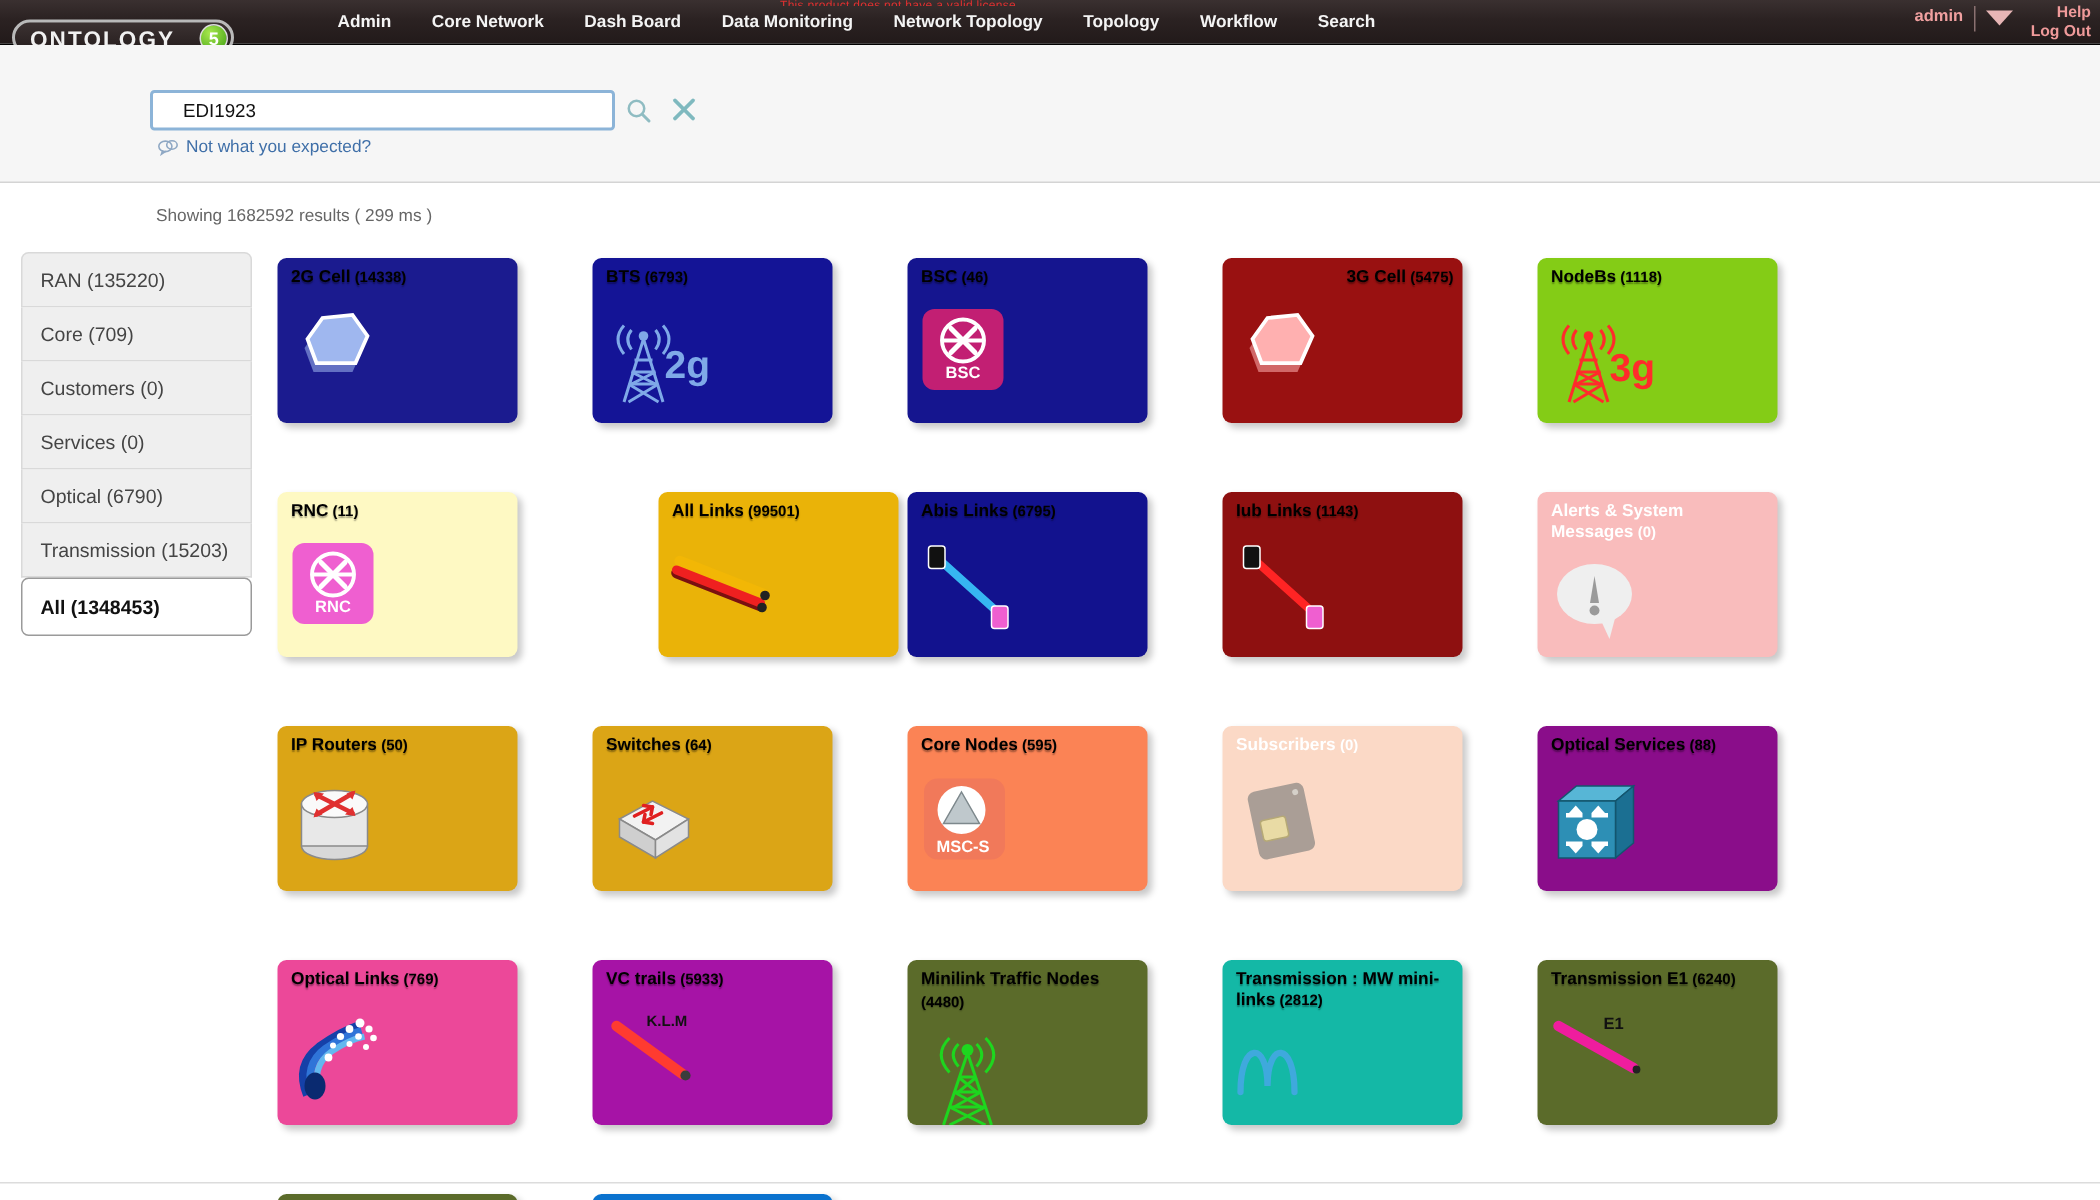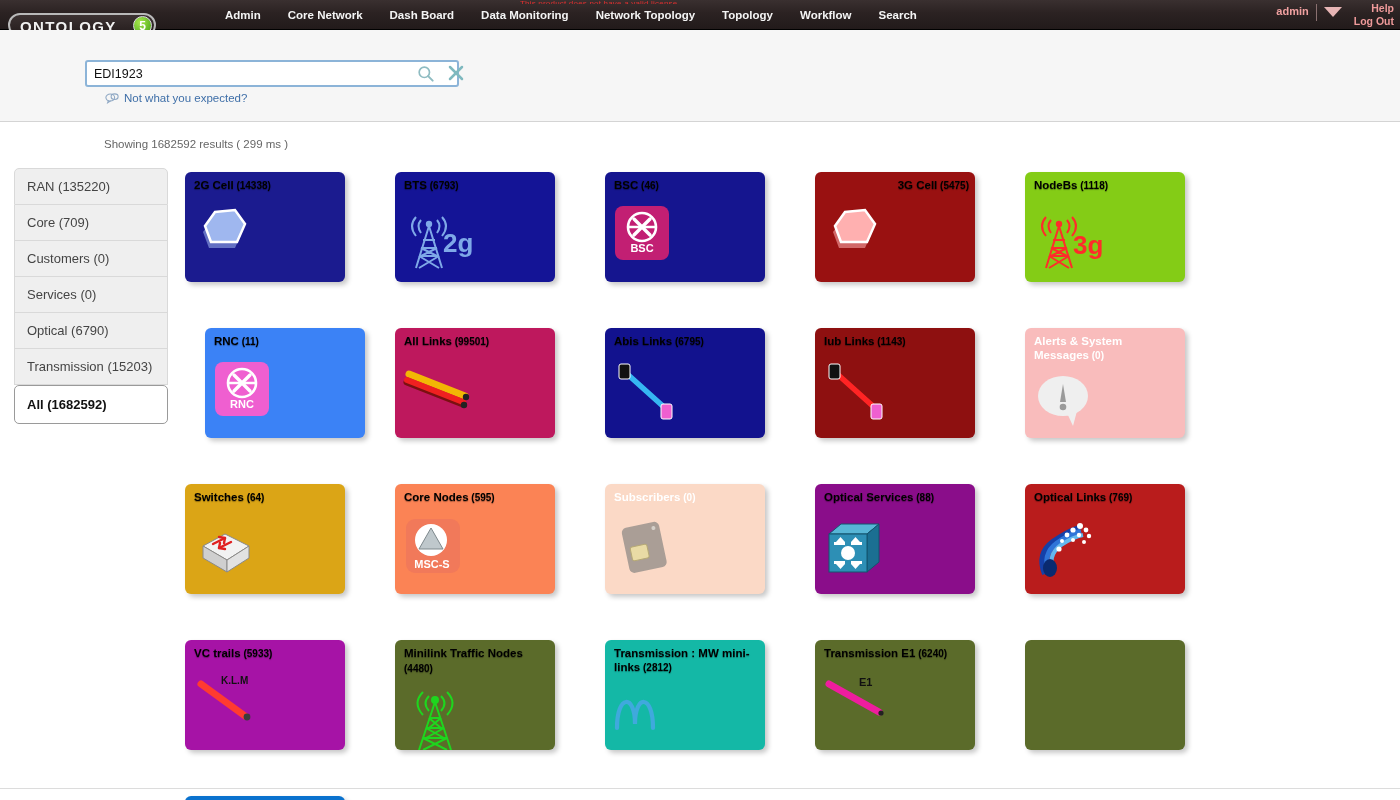--- a/index.html
+++ b/index.html
@@ -72,10 +72,10 @@
     background:#f6f6f6; border-bottom:1px solid #d4d4d4;
   }
   .search-input{
-    position:absolute; left:85px; top:30px; width:374px; height:27px;
+    position:absolute; left:100px; top:30px; width:310px; height:27px;
     border:2px solid #8cb4d8; border-radius:3px; background:#fff;
     font-family:"Liberation Sans", sans-serif; font-size:12.5px;
-    color:#111; padding:0 7px; outline:none;
+    color:#111; padding:0 20px; outline:none;
   }
   .search-ico{ position:absolute; left:416px; top:64px; }
   .clear-ico{ position:absolute; left:447px; top:64px; }

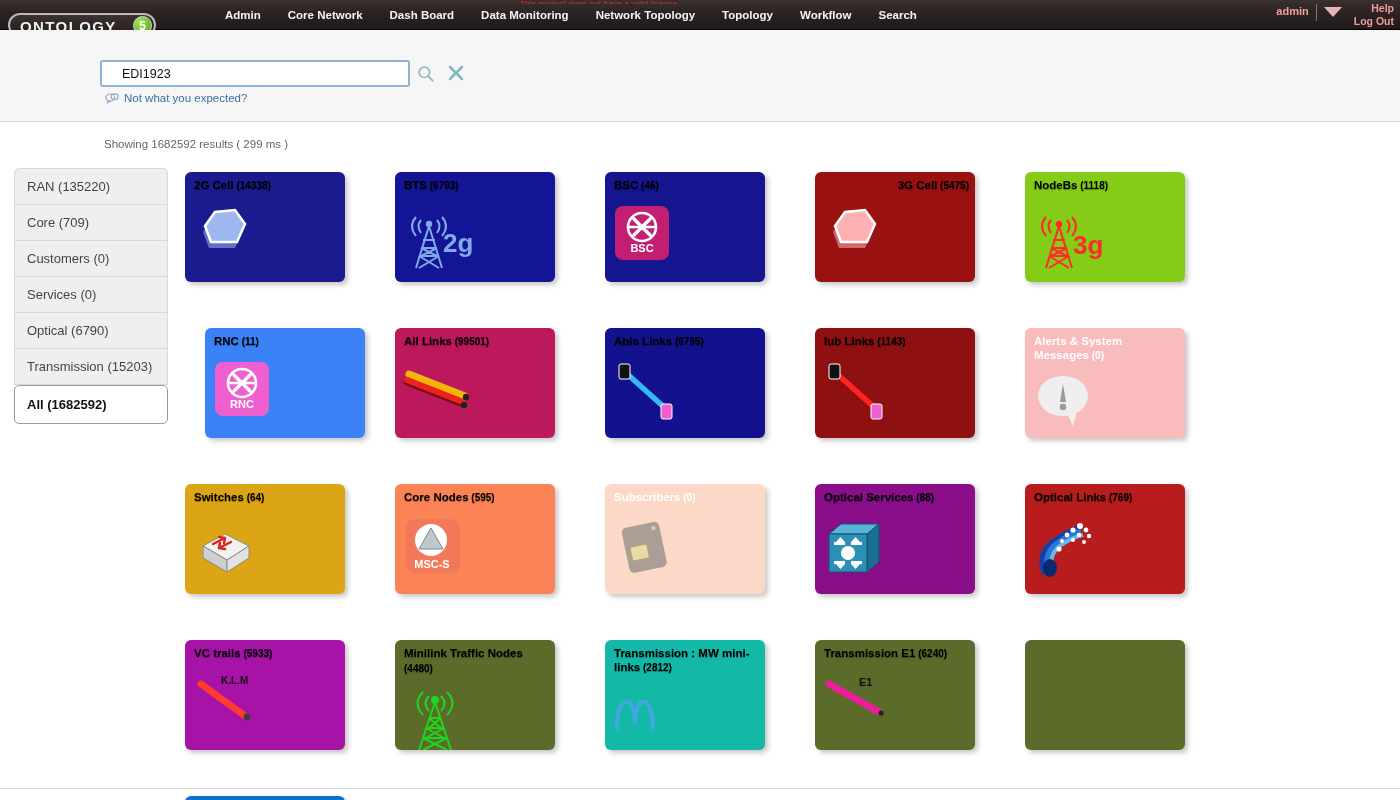--- a/index.html
+++ b/index.html
@@ -273,7 +273,7 @@
       </svg>
         </div>
       </div>
-      <div class="tile" style="background: #3b82f6; margin-left: 20px;">
+      <div class="tile" style="background: #fef9c3;">
         <div class="tile-head"><span>RNC</span><span class="cnt"> (11)</span></div>
         <div class="tile-art">
           <svg width="58" height="58" viewBox="0 0 58 58">

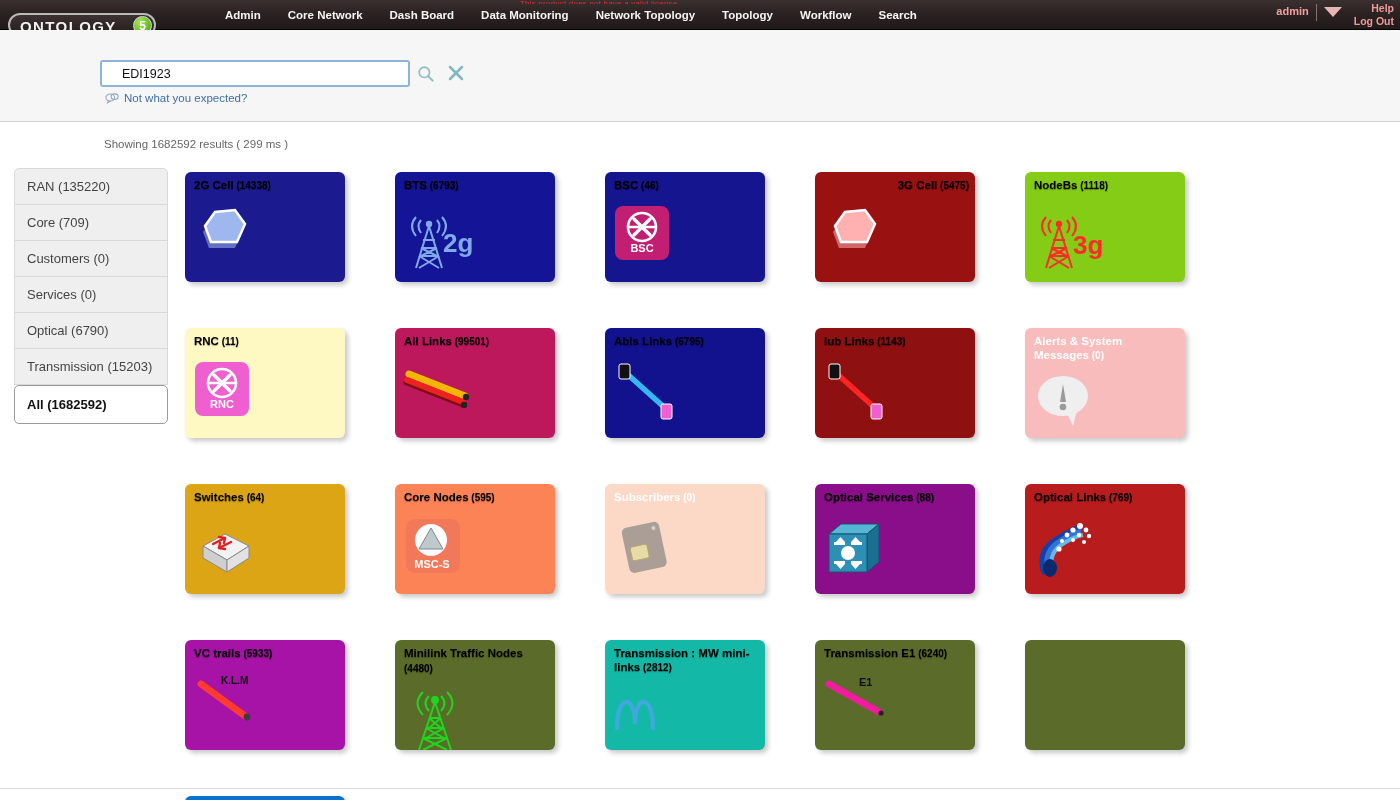--- a/index.html
+++ b/index.html
@@ -285,7 +285,7 @@
       </svg>
         </div>
       </div>
-      <div class="tile" style="background: #be185d;">
+      <div class="tile" style="background: #eab308; margin-left: 44px;">
         <div class="tile-head"><span>All Links</span><span class="cnt"> (99501)</span></div>
         <div class="tile-art">
           <svg width="86" height="62" viewBox="0 0 86 62">

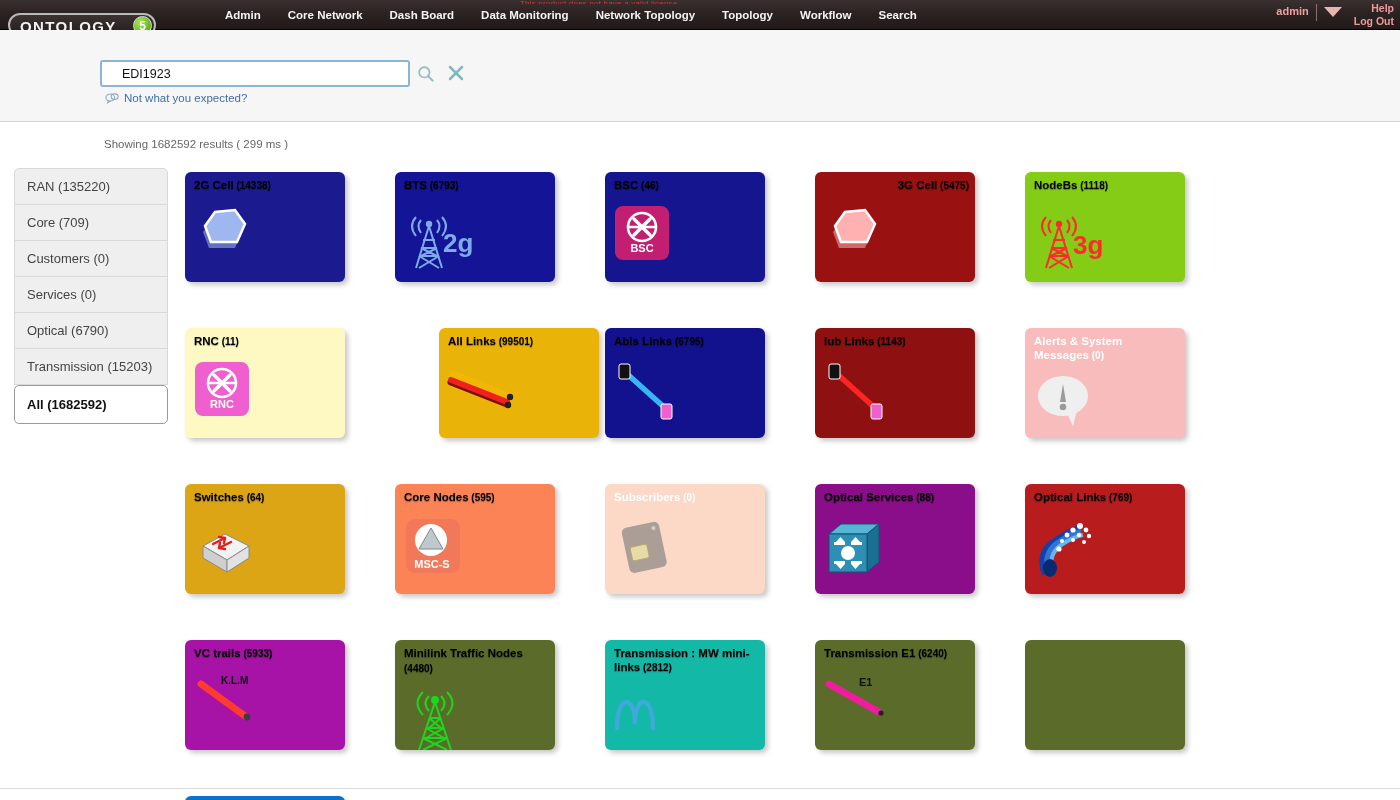--- a/index.html
+++ b/index.html
@@ -211,7 +211,7 @@
     <div class="side-item">Services (0)</div>
     <div class="side-item">Optical (6790)</div>
     <div class="side-item">Transmission (15203)</div>
-    <div class="side-item active">All (1682592)</div>
+    <div class="side-item active">All (1348453)</div>
   </div>
 
   <div class="grid">

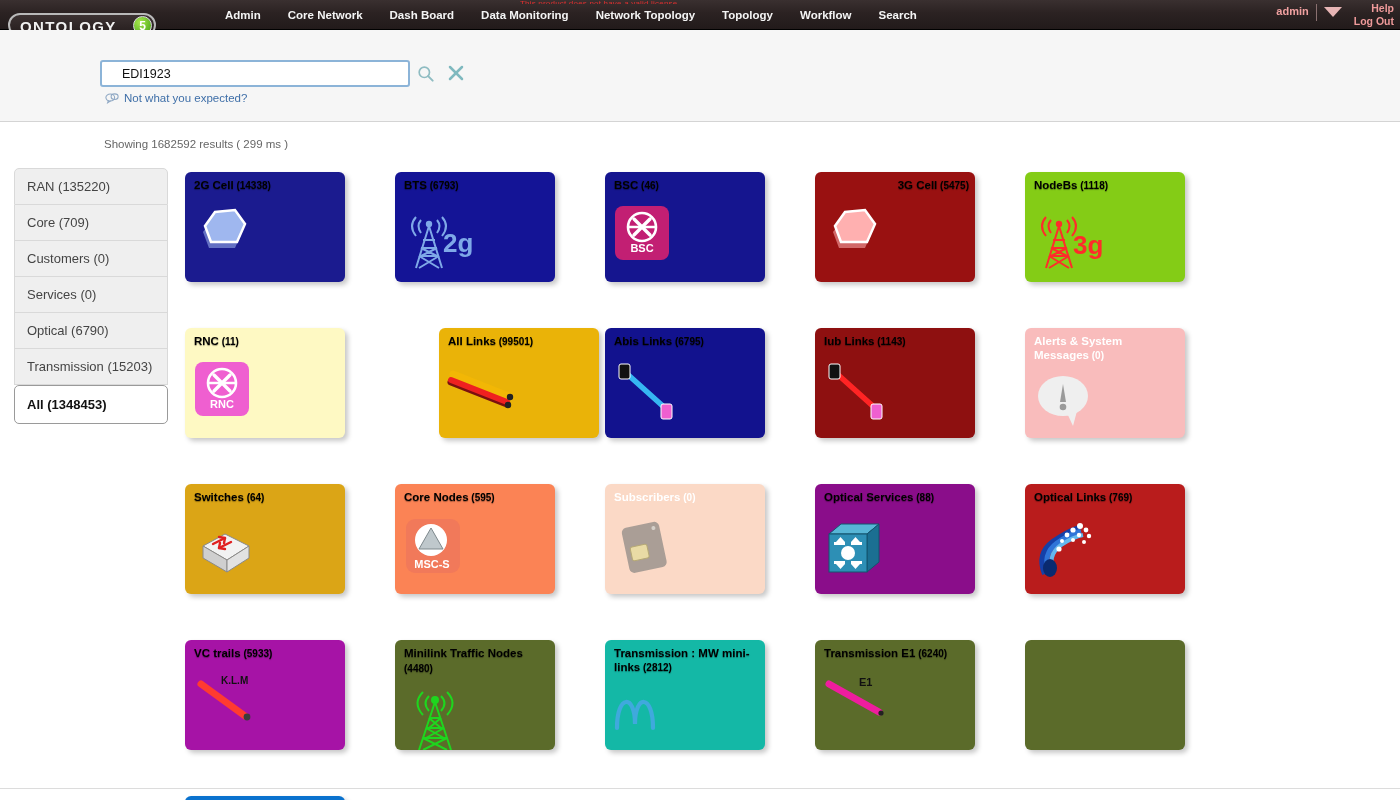--- a/index.html
+++ b/index.html
@@ -325,6 +325,25 @@
         <path d="M34 41 L40 54 L44 39 Z" fill="#efefef"></path>
         <path d="M30 12 L33 30 L27 30 Z" fill="#9a9a9a"></path>
         <circle cx="30" cy="35" r="3.3" fill="#9a9a9a"></circle>
+      </svg>
+        </div>
+      </div>
+      <div class="tile" style="background: rgb(219, 165, 22);">
+        <div class="tile-head"><span>IP Routers</span><span class="cnt"> (50)</span></div>
+        <div class="tile-art">
+          <svg width="70" height="66" viewBox="0 0 70 66">
+        <ellipse cx="30" cy="48" rx="22" ry="9" fill="#d8d8d8" stroke="#8a8a8a"></ellipse>
+        <rect x="8" y="20" width="44" height="28" fill="#e8e8e8" stroke="#8a8a8a"></rect>
+        <ellipse cx="30" cy="20" rx="22" ry="9" fill="#fafafa" stroke="#8a8a8a"></ellipse>
+        <g stroke="#e03030" stroke-width="3" stroke-linecap="round" fill="none">
+          <path d="M30 20 L18 14 M30 20 L42 26 M30 20 L42 13 M30 20 L18 27"></path>
+        </g>
+        <g fill="#e03030">
+          <polygon points="16,12 23,13 18,18"></polygon>
+              <polygon points="44,28 37,27 42,22"></polygon>
+          <polygon points="44,11 38,13 42,17"></polygon>
+              <polygon points="16,29 22,27 18,23"></polygon>
+        </g>
       </svg>
         </div>
       </div>

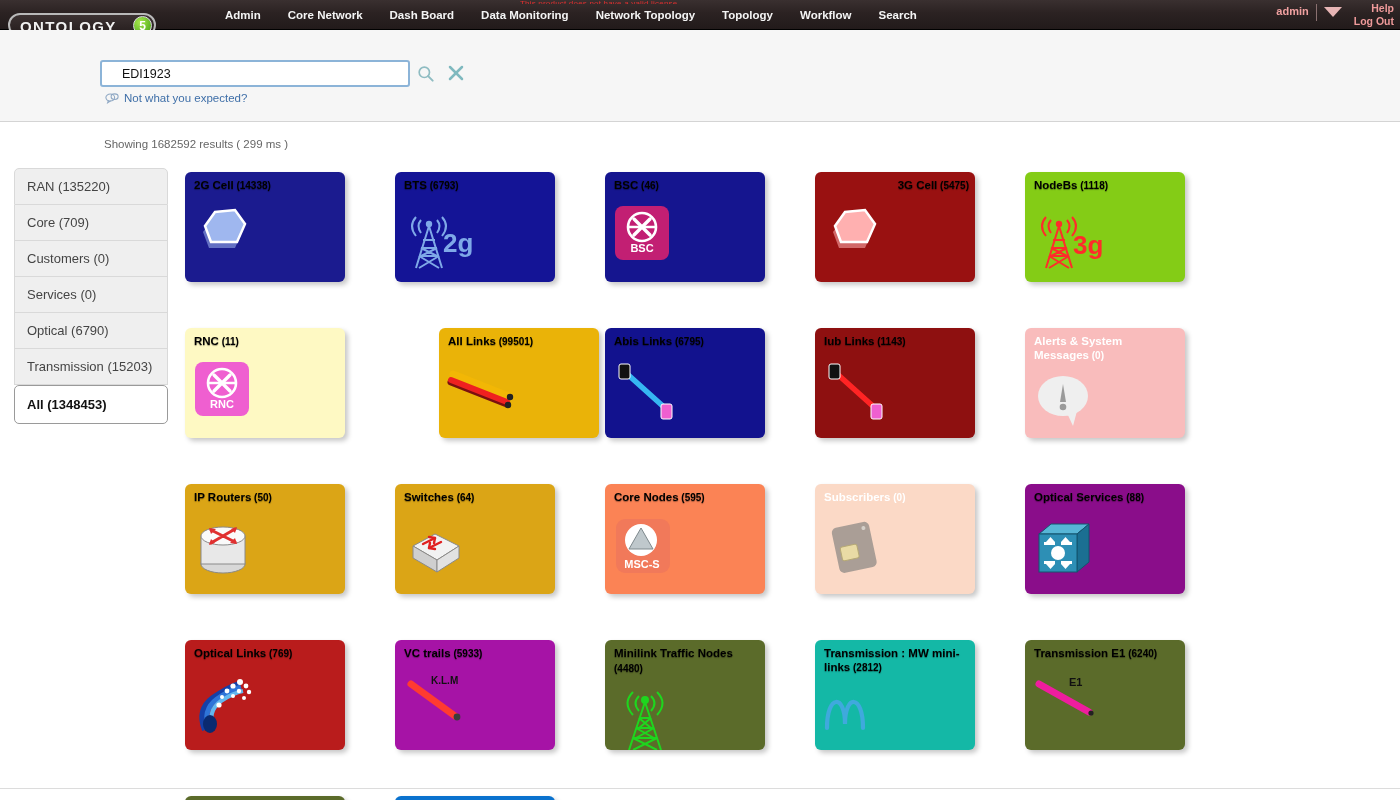--- a/index.html
+++ b/index.html
@@ -405,7 +405,7 @@
       </svg>
         </div>
       </div>
-      <div class="tile" style="background: #b91c1c;">
+      <div class="tile" style="background: #ec4899;">
         <div class="tile-head"><span>Optical Links</span><span class="cnt"> (769)</span></div>
         <div class="tile-art">
           <svg width="68" height="66" viewBox="0 0 68 66">

